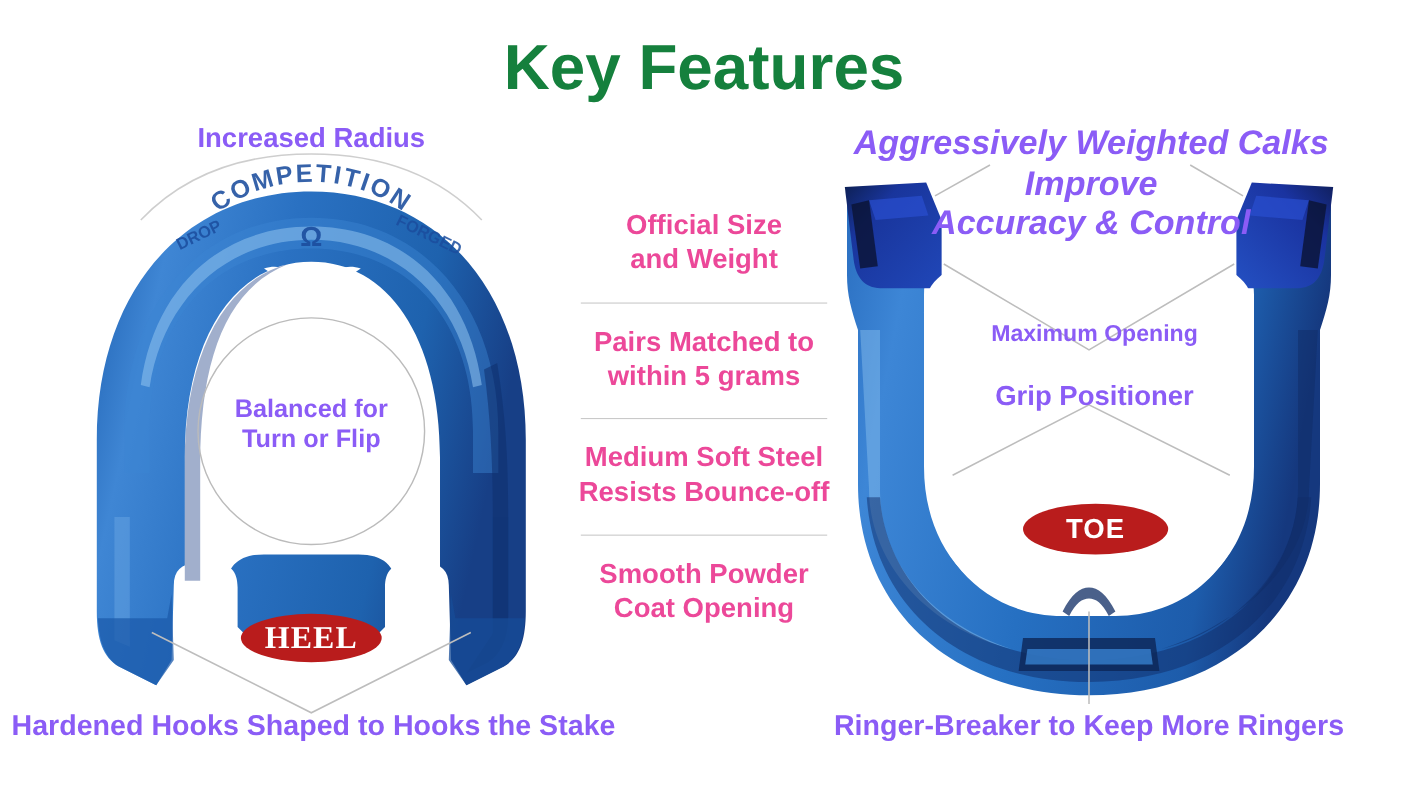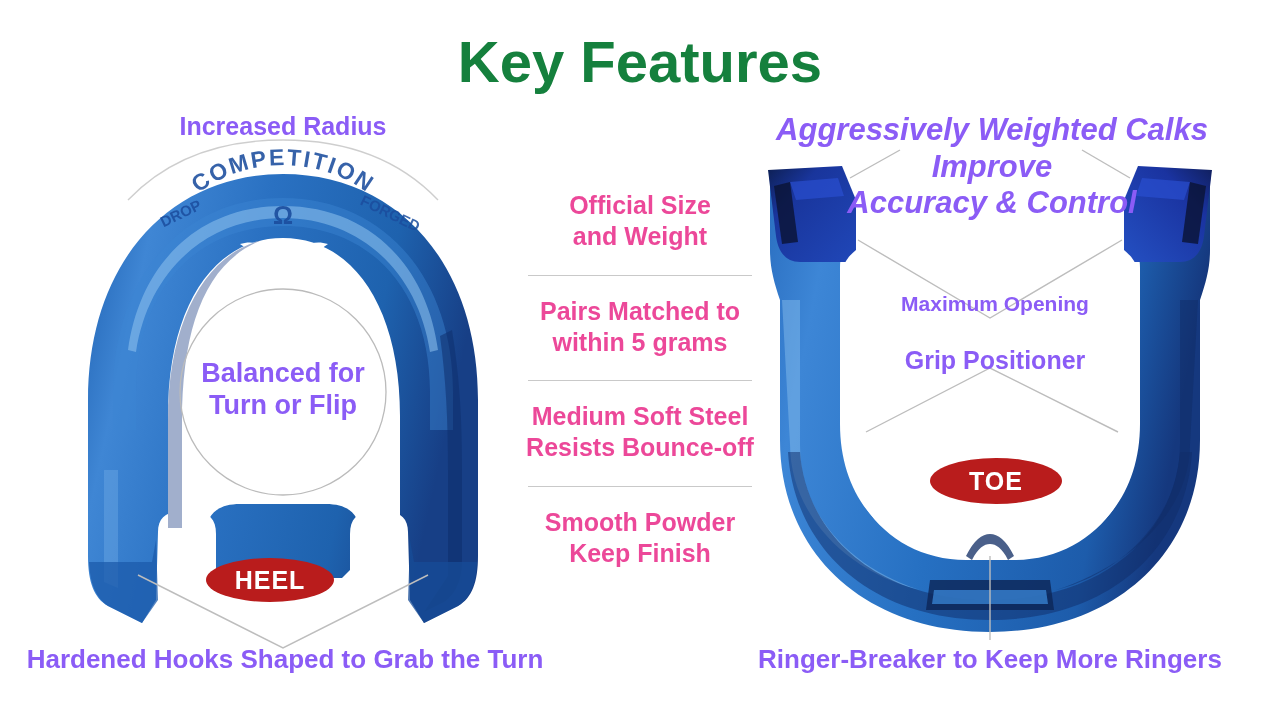--- a/index.html
+++ b/index.html
@@ -507,7 +507,7 @@
 
   <div class="lbl" style="left:118px; top:112px; width:330px; font-size:25px;">Increased Radius</div>
 
-  <div class="lbl" style="left:163px; top:358px; width:240px; font-size:27px;">Balanced for
+  <div class="lbl" style="left:163px; top:358px; width:240px; font-size:23px;">Balanced for
 Turn or Flip</div>
 
   <div class="lbl" style="left:10px; top:644px; width:550px; font-size:26px;">Hardened Hooks Shaped to Grab the Turn</div>

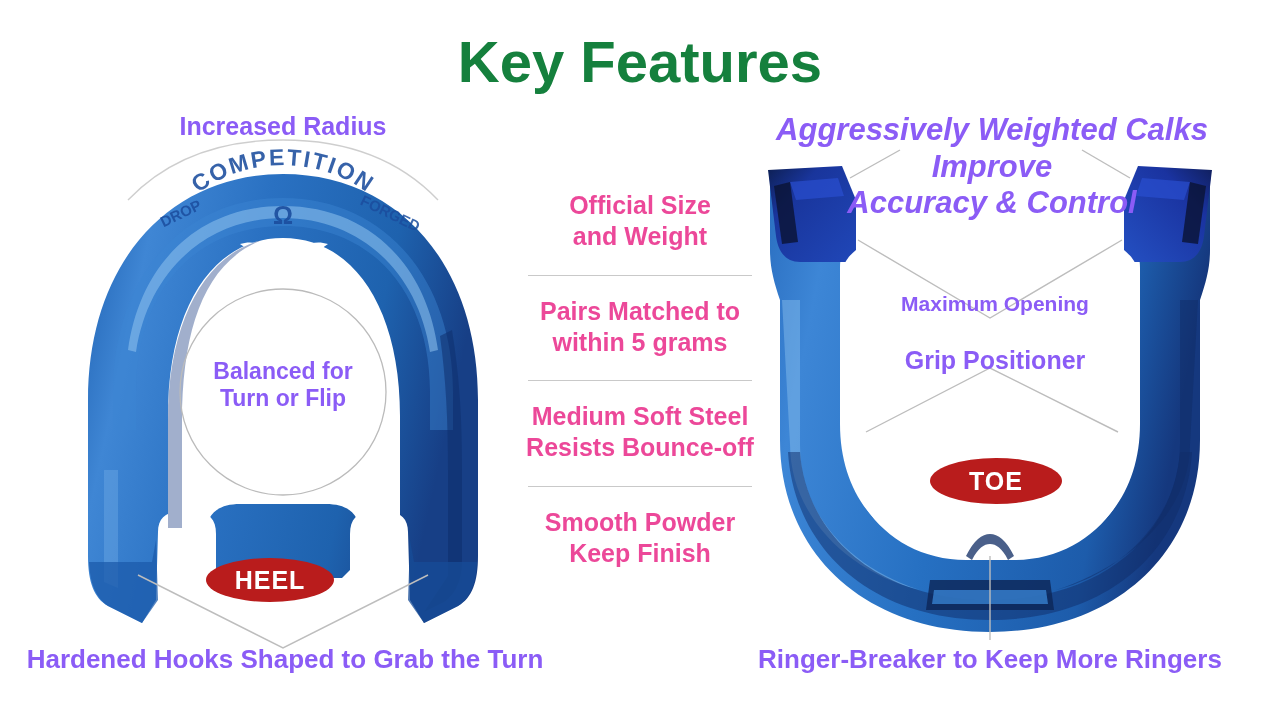--- a/index.html
+++ b/index.html
@@ -525,7 +525,7 @@
 Resists Bounce-off</div>
     <div class="rule"></div>
     <div class="feat">Smooth Powder
-Keep Finish</div>
+Coat Opening</div>
   </div>
 
   <div class="lbl" style="left:752px; top:112px; width:480px; font-size:31px;font-style:italic;">Aggressively Weighted Calks Improve

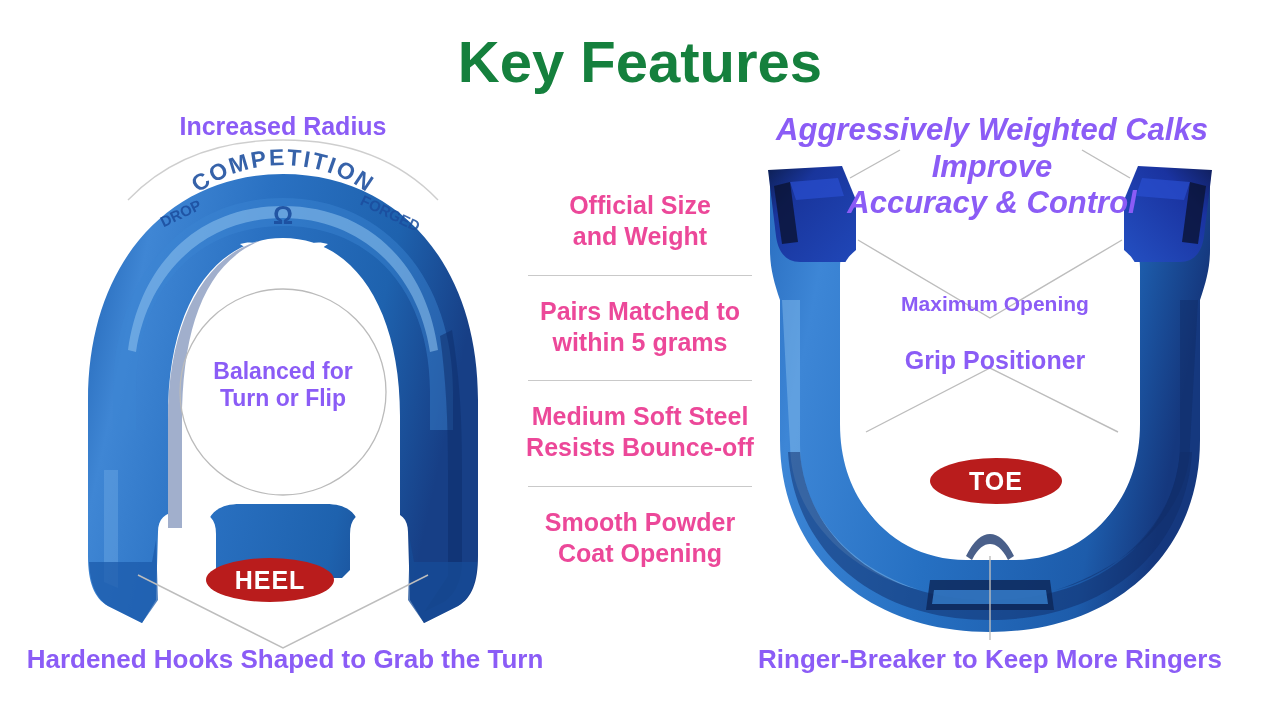--- a/index.html
+++ b/index.html
@@ -71,7 +71,7 @@
     justify-content:center;
     letter-spacing:1px;
   }
-  #badge-heel{ left:206px; top:558px; width:128px; height:44px; font-size:25px; }
+  #badge-heel{ left:219px; top:558px; width:128px; height:44px; font-size:29px;font-family:Liberation Serif, serif; }
   #badge-toe { left:930px; top:458px; width:132px; height:46px; font-size:25px; }
 
   

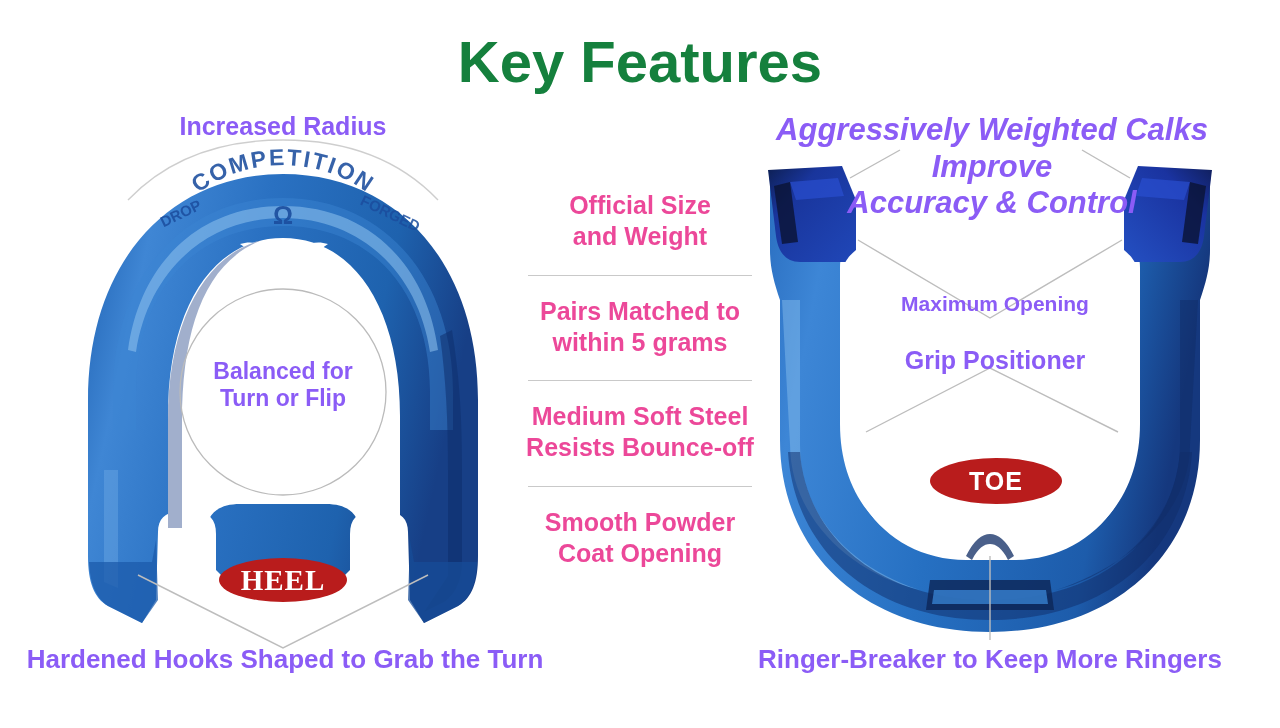--- a/index.html
+++ b/index.html
@@ -510,7 +510,7 @@
   <div class="lbl" style="left:163px; top:358px; width:240px; font-size:23px;">Balanced for
 Turn or Flip</div>
 
-  <div class="lbl" style="left:10px; top:644px; width:550px; font-size:26px;">Hardened Hooks Shaped to Grab the Turn</div>
+  <div class="lbl" style="left:10px; top:644px; width:550px; font-size:26px;">Hardened Hooks Shaped to Hooks the Stake</div>
 
   <div class="badge" id="badge-heel">HEEL</div>
 

